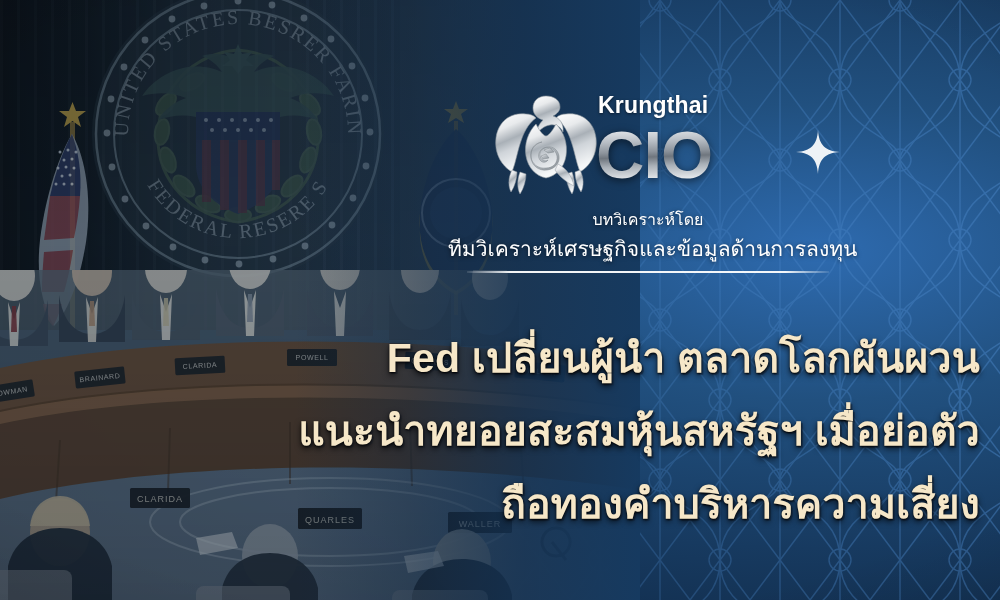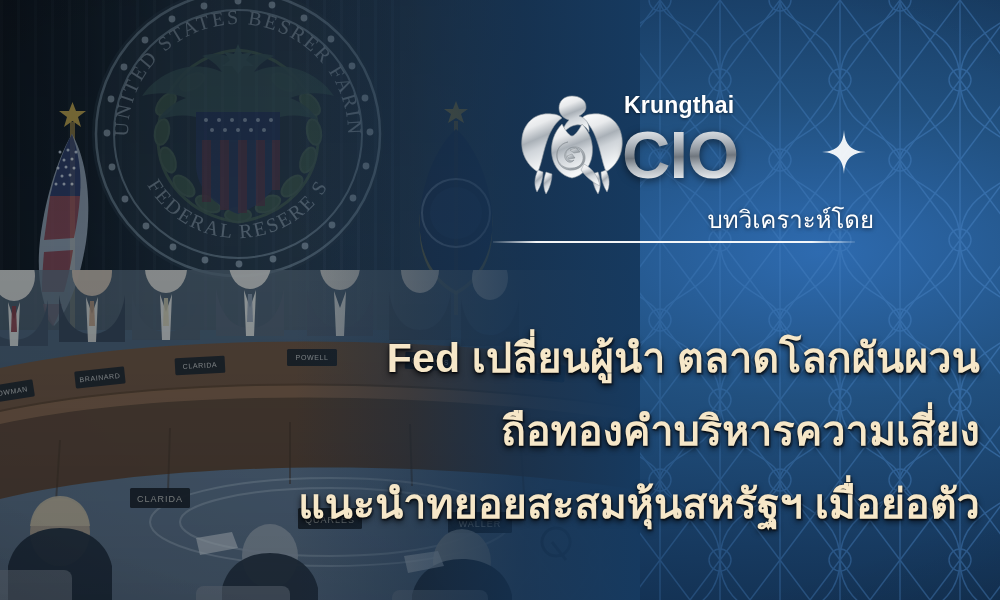--- a/index.html
+++ b/index.html
@@ -95,7 +95,7 @@
 
   
   .logo-block{
-    position:absolute;left:474px;top:88px;width:400px;
+    position:absolute;left:448px;top:88px;width:400px;
     text-align:center;
   }
   .logo-row{

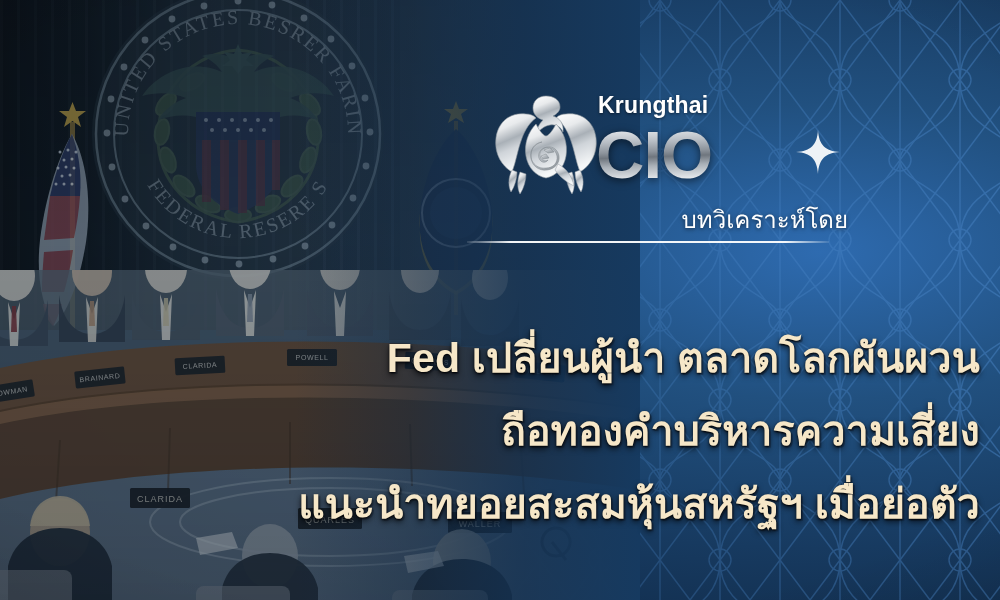--- a/index.html
+++ b/index.html
@@ -136,9 +136,8 @@
 
   .sub1{
     margin-top:8px;
-    color:#ffffff;font-size:24px;line-height:28px;
+    color:#ffffff;font-size:16px;line-height:28px;
     text-shadow:0 1px 4px rgba(0,0,0,.6);
-    text-align:right;
   }
   .sub2{
     color:#ffffff;font-size:21px;line-height:30px;

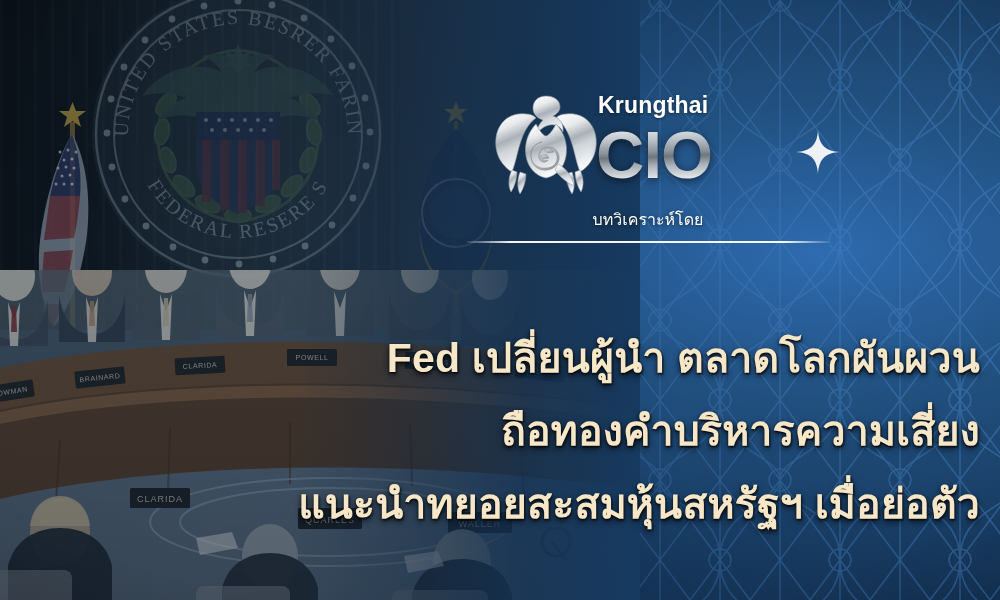--- a/index.html
+++ b/index.html
@@ -593,6 +593,7 @@
     </div>
 
     <div class="sub1">บทวิเคราะห์โดย</div>
+    <div class="sub2">ทีมวิเคราะห์เศรษฐกิจและข้อมูลด้านการลงทุน</div>
     <div class="divider"></div>
   </div>
 

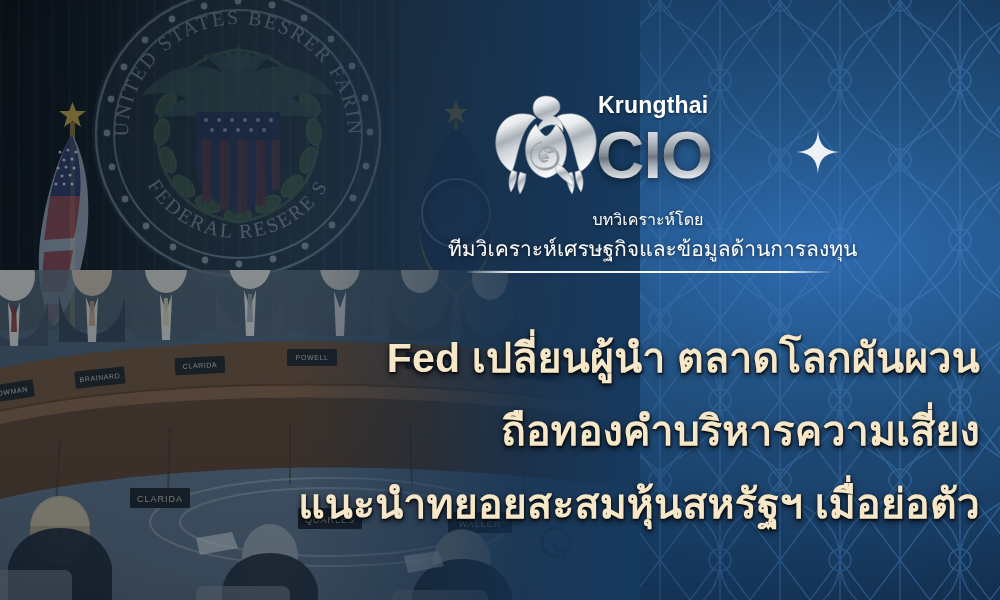--- a/index.html
+++ b/index.html
@@ -599,8 +599,8 @@
 
   <div class="headline">
     <div class="hl">Fed เปลี่ยนผู้นำ ตลาดโลกผันผวน</div>
+    <div class="hl">แนะนำทยอยสะสมหุ้นสหรัฐฯ เมื่อย่อตัว</div>
     <div class="hl">ถือทองคำบริหารความเสี่ยง</div>
-    <div class="hl">แนะนำทยอยสะสมหุ้นสหรัฐฯ เมื่อย่อตัว</div>
   </div>
 
 </div>

